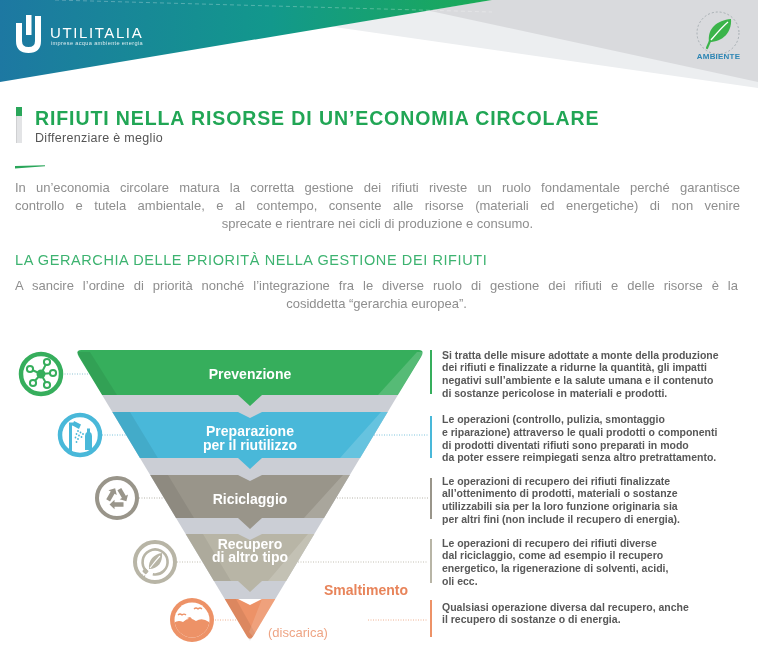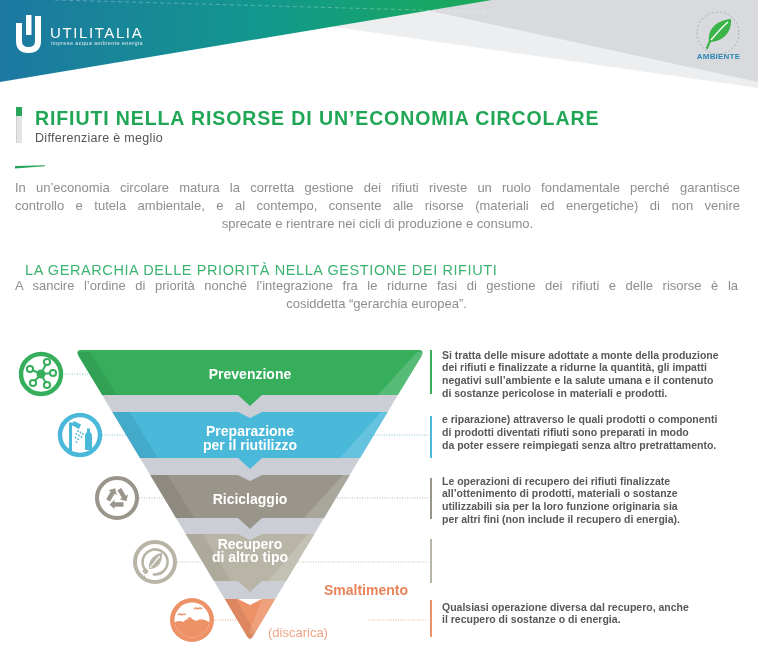--- a/index.html
+++ b/index.html
@@ -18,7 +18,7 @@
 .para .ll{display:block;text-align:center;height:18px;}
 .intro{top:179px;}
 .sec-para{top:277px;width:723px;}
-.sec-heading{left:15px;top:253px;margin:10px;font-size:14.5px;line-height:14.5px;font-weight:normal;letter-spacing:0.6px;color:#3db370;white-space:nowrap;}
+.sec-heading{left:15px;top:253px;margin:0;font-size:14.5px;line-height:14.5px;font-weight:normal;letter-spacing:0.6px;color:#3db370;white-space:nowrap;}
 .flabel{left:150px;width:200px;text-align:center;font-size:14px;font-weight:bold;color:#fff;white-space:nowrap;}
 .flabel span{display:block;}
 .fl-1{top:367px;line-height:14px;}

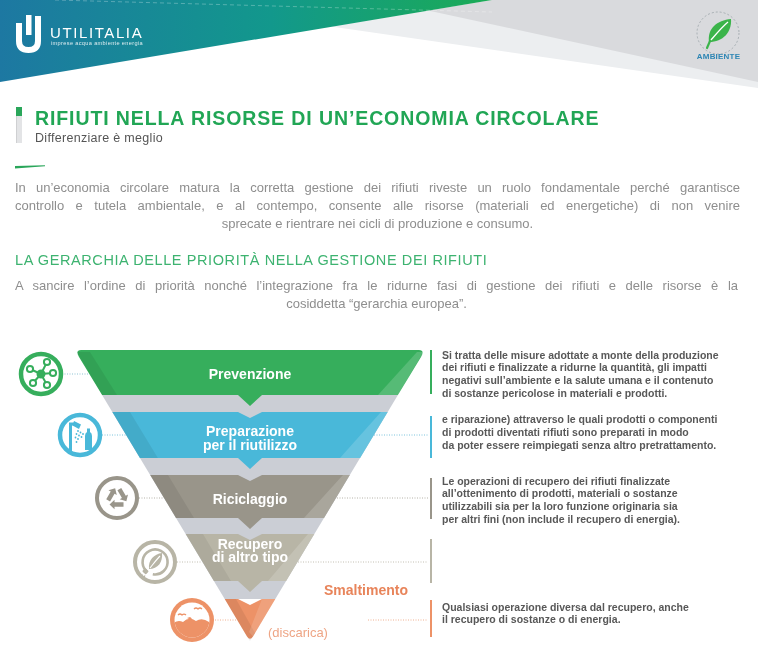--- a/index.html
+++ b/index.html
@@ -81,7 +81,7 @@
 
   <h2 class="abs sec-heading">LA GERARCHIA DELLE PRIORITÀ NELLA GESTIONE DEI RIFIUTI</h2>
   <div class="abs para sec-para">
-    <span class="jl">A sancire l’ordine di priorità nonché l’integrazione fra le ridurne fasi di gestione dei rifiuti e delle risorse è la</span>
+    <span class="jl">A sancire l’ordine di priorità nonché l’integrazione fra le diverse ruolo di gestione dei rifiuti e delle risorse è la</span>
     <span class="ll">cosiddetta “gerarchia europea”.</span>
   </div>
 

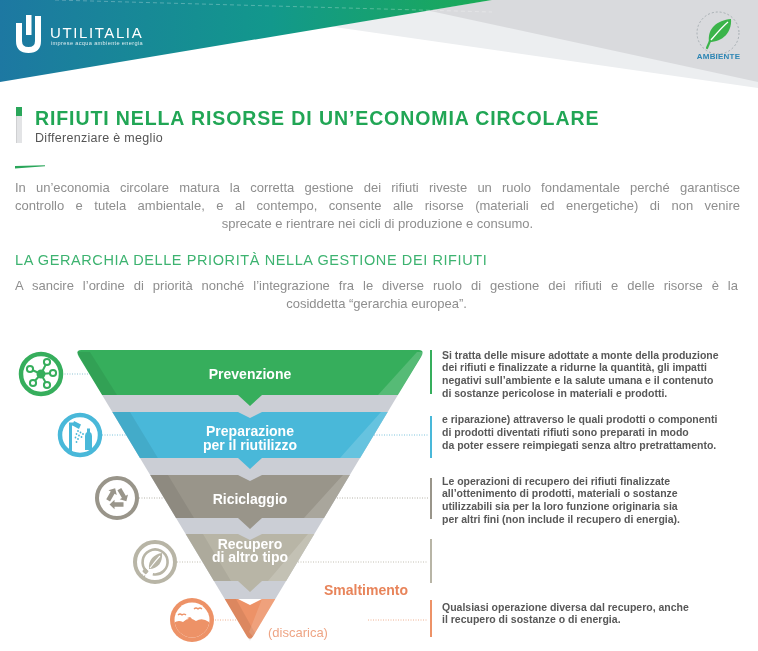--- a/index.html
+++ b/index.html
@@ -243,6 +243,7 @@
     <span>di sostanze pericolose in materiali e prodotti.</span>
   </div>
   <div class="abs desc d2">
+    <span>Le operazioni (controllo, pulizia, smontaggio</span>
     <span>e riparazione) attraverso le quali prodotti o componenti</span>
     <span>di prodotti diventati rifiuti sono preparati in modo</span>
     <span>da poter essere reimpiegati senza altro pretrattamento.</span>

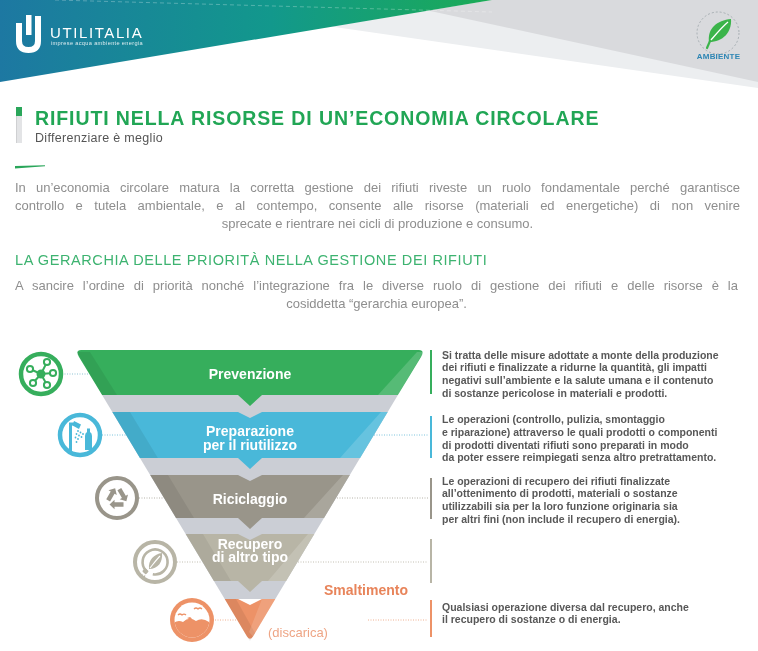--- a/index.html
+++ b/index.html
@@ -254,6 +254,12 @@
     <span>utilizzabili sia per la loro funzione originaria sia</span>
     <span>per altri fini (non include il recupero di energia).</span>
   </div>
+  <div class="abs desc d4">
+    <span>Le operazioni di recupero dei rifiuti diverse</span>
+    <span>dal riciclaggio, come ad esempio il recupero</span>
+    <span>energetico, la rigenerazione di solventi, acidi,</span>
+    <span>oli ecc.</span>
+  </div>
   <div class="abs desc d5">
     <span>Qualsiasi operazione diversa dal recupero, anche</span>
     <span>il recupero di sostanze o di energia.</span>

